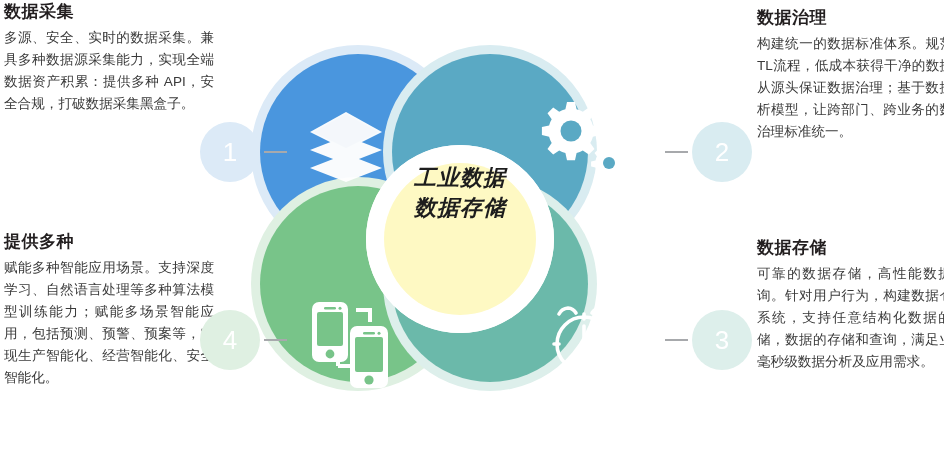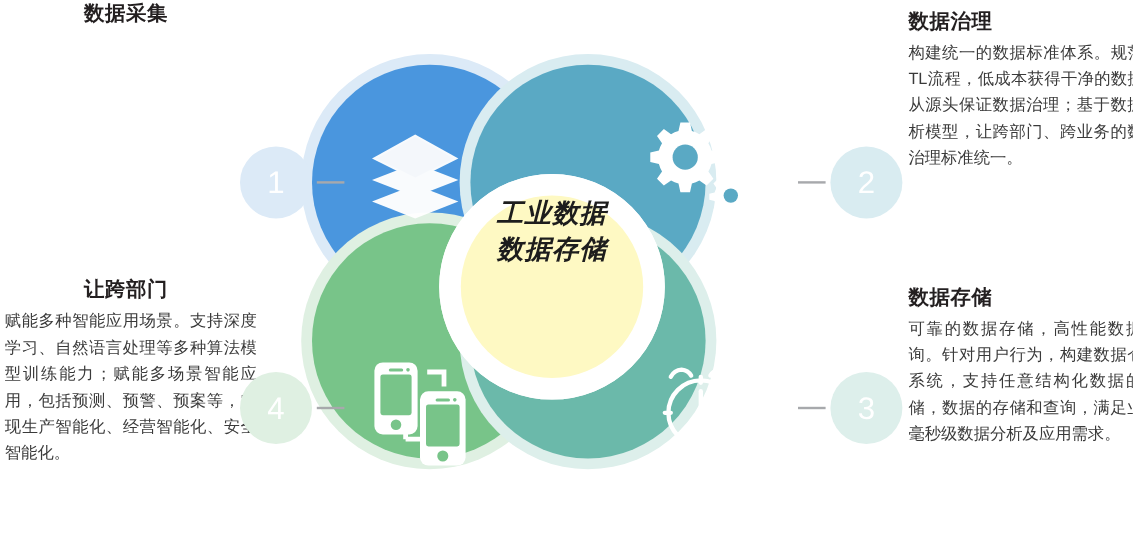--- a/index.html
+++ b/index.html
@@ -20,7 +20,7 @@
     font-size:17px;font-weight:bold;color:#231f20;
     letter-spacing:.5px;margin:0 0 5px 0;line-height:1.2;
   }
-  .txt-block.left .blk-title{text-align:center;padding-right:8px;}
+  .txt-block.left .blk-title{padding-right:8px;}
   .txt-block.right .blk-title{text-align:left;}
   .blk-body{
     font-size:13.6px;color:#3a3a3a;line-height:1.62;

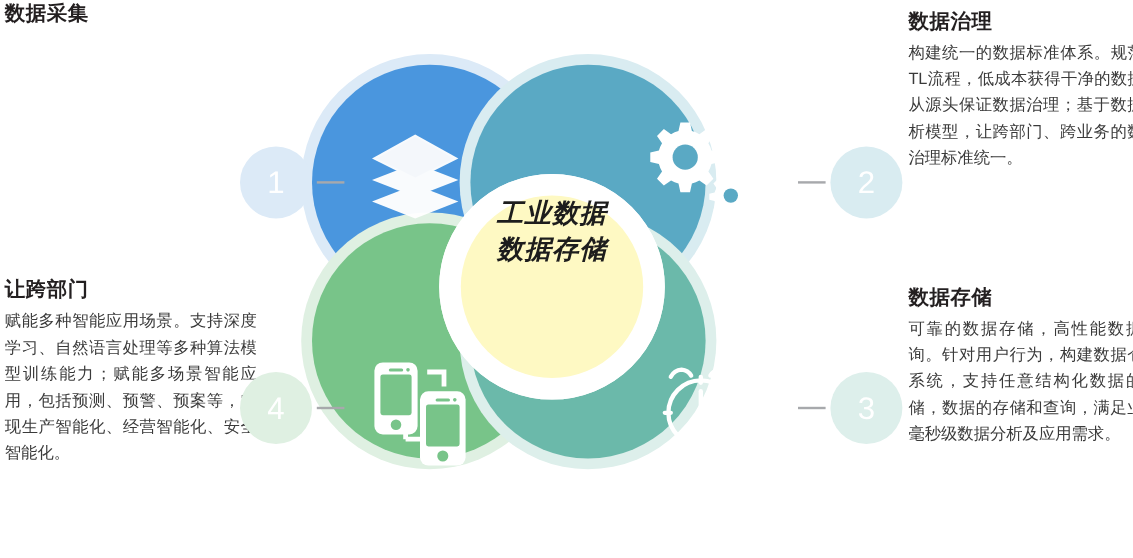--- a/index.html
+++ b/index.html
@@ -126,6 +126,7 @@
 
   <div class="txt-block left" id="blk-collect">
     <div class="blk-title">数据采集</div>
+    <div class="blk-body">多源、安全、实时的数据采集。兼具多种数据源采集能力，实现全端数据资产积累：提供多种 API，安全合规，打破数据采集黑盒子。</div>
   </div>
 
   <div class="txt-block left" id="blk-intel">

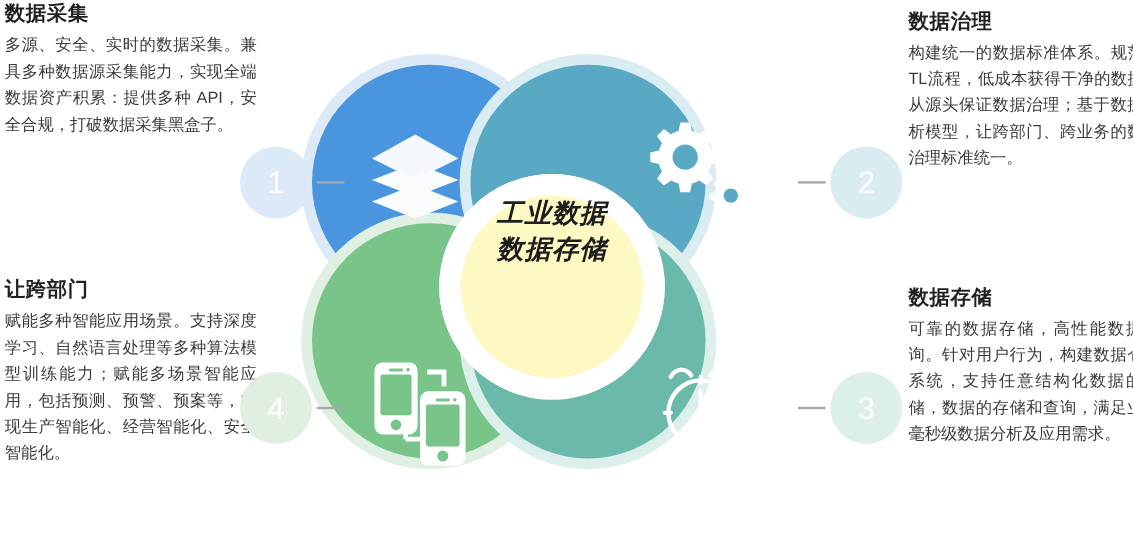--- a/index.html
+++ b/index.html
@@ -130,7 +130,7 @@
   </div>
 
   <div class="txt-block left" id="blk-intel">
-    <div class="blk-title">让跨部门</div>
+    <div class="blk-title">提供多种</div>
     <div class="blk-body">赋能多种智能应用场景。支持深度学习、自然语言处理等多种算法模型训练能力；赋能多场景智能应用，包括预测、预警、预案等，实现生产智能化、经营智能化、安全智能化。</div>
   </div>
 

